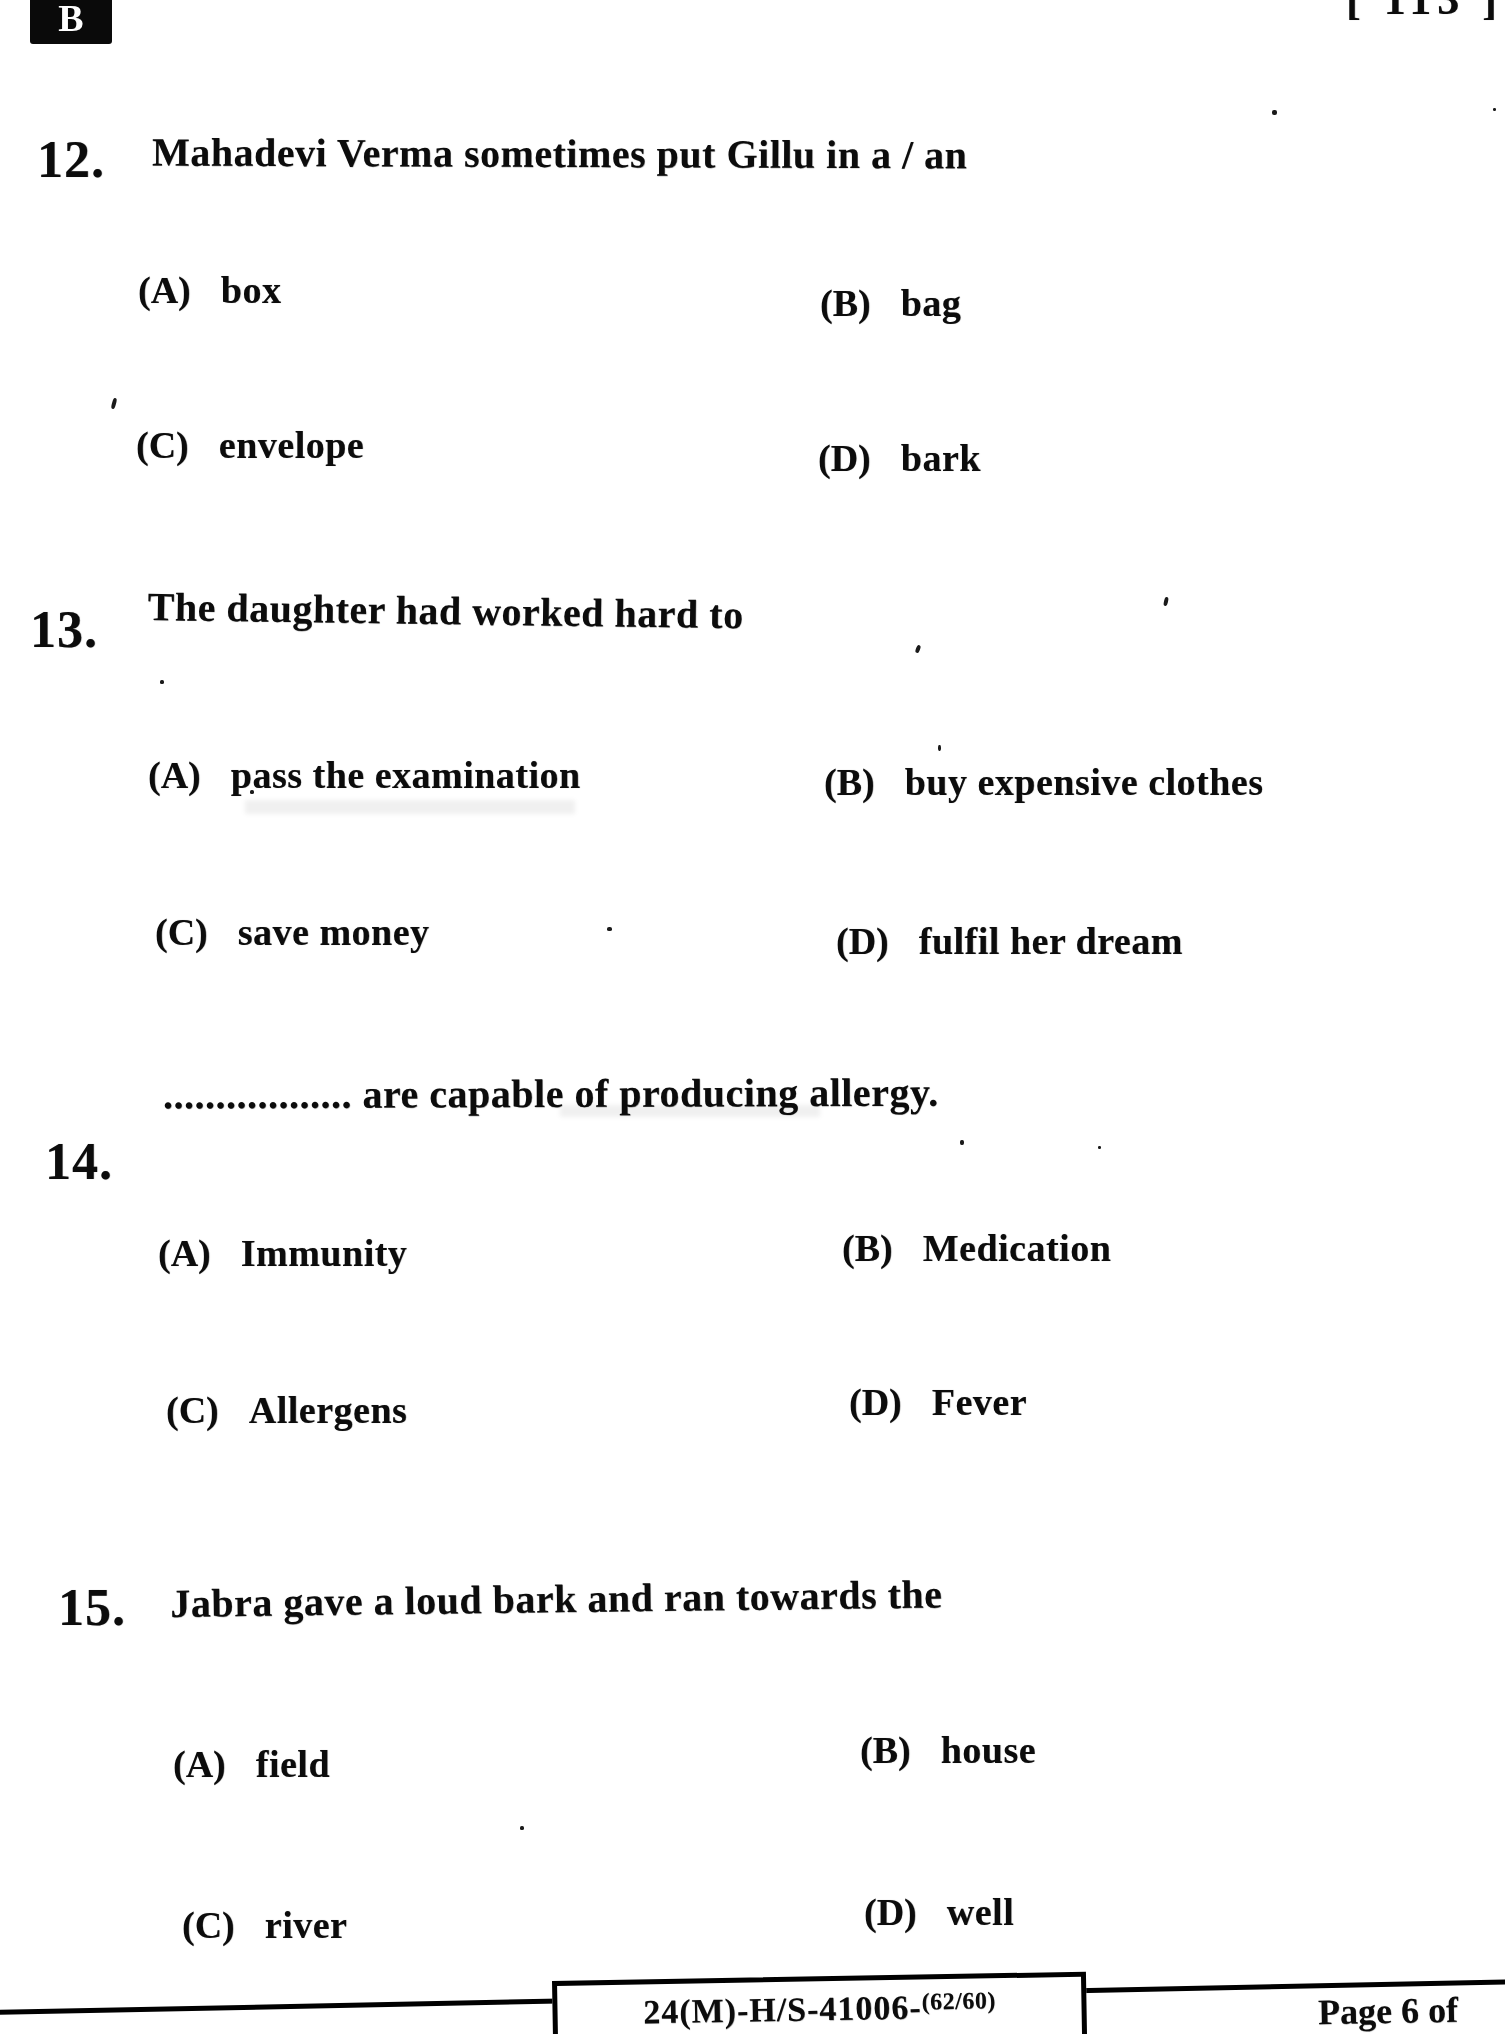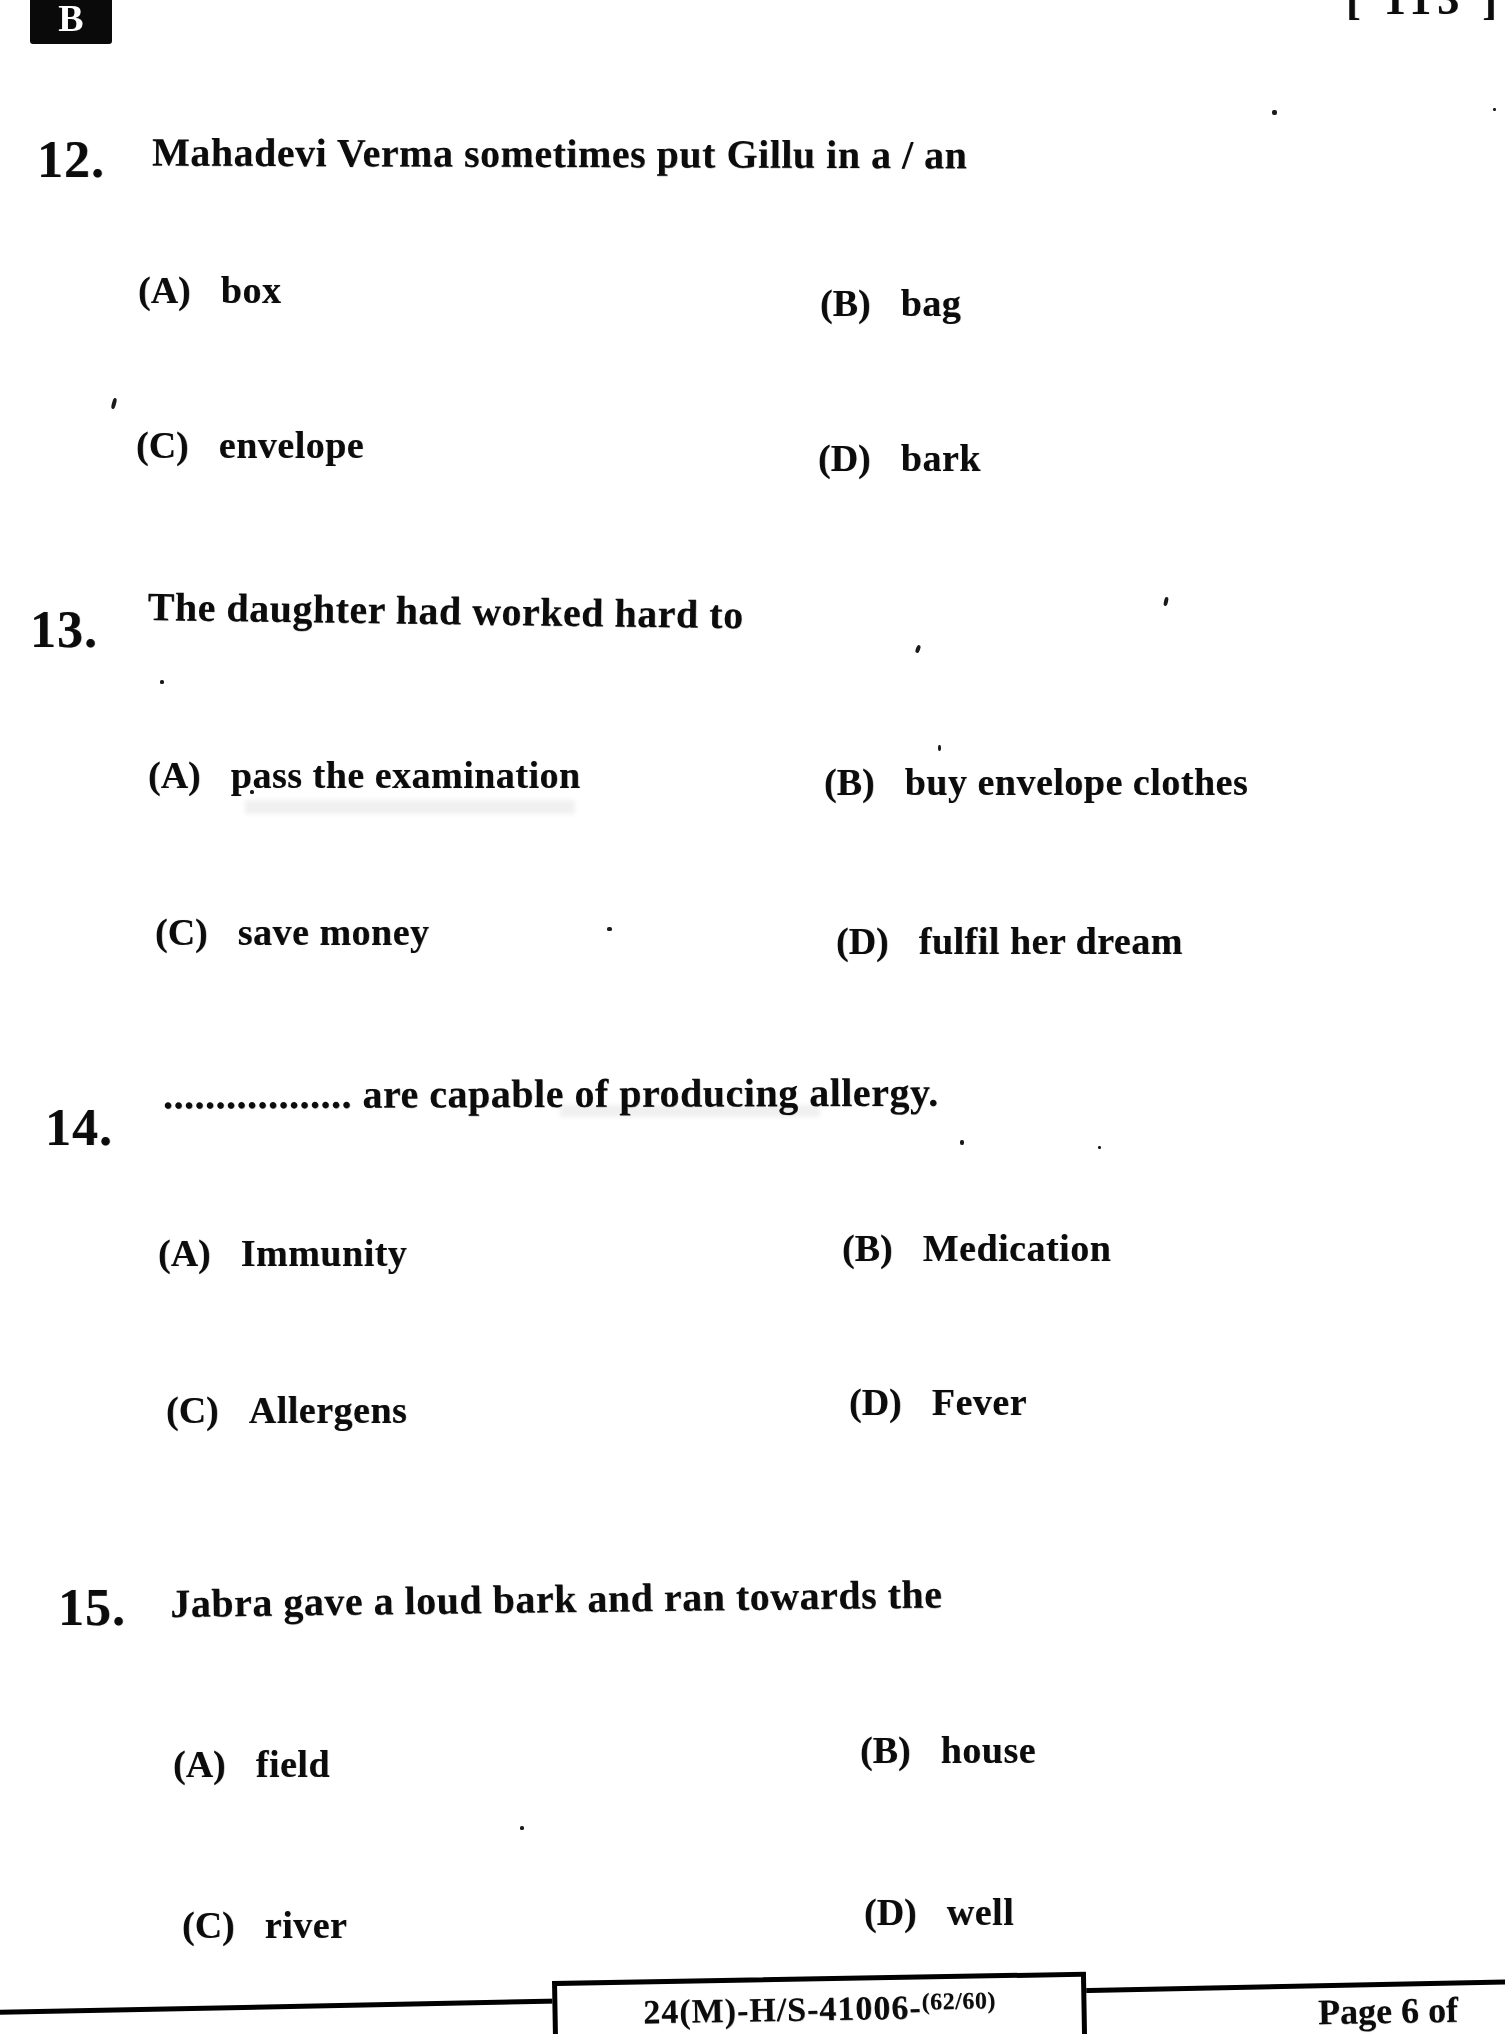--- a/index.html
+++ b/index.html
@@ -86,7 +86,7 @@
   </div>
   <div class="abs opt" style="left:824px;top:760px;">
     <span class="ink optlabel">(B)</span>
-    <span class="ink opttext">buy envelope clothes</span>
+    <span class="ink opttext">buy expensive clothes</span>
   </div>
   <div class="abs opt" style="left:155px;top:910px;">
     <span class="ink optlabel">(C)</span>

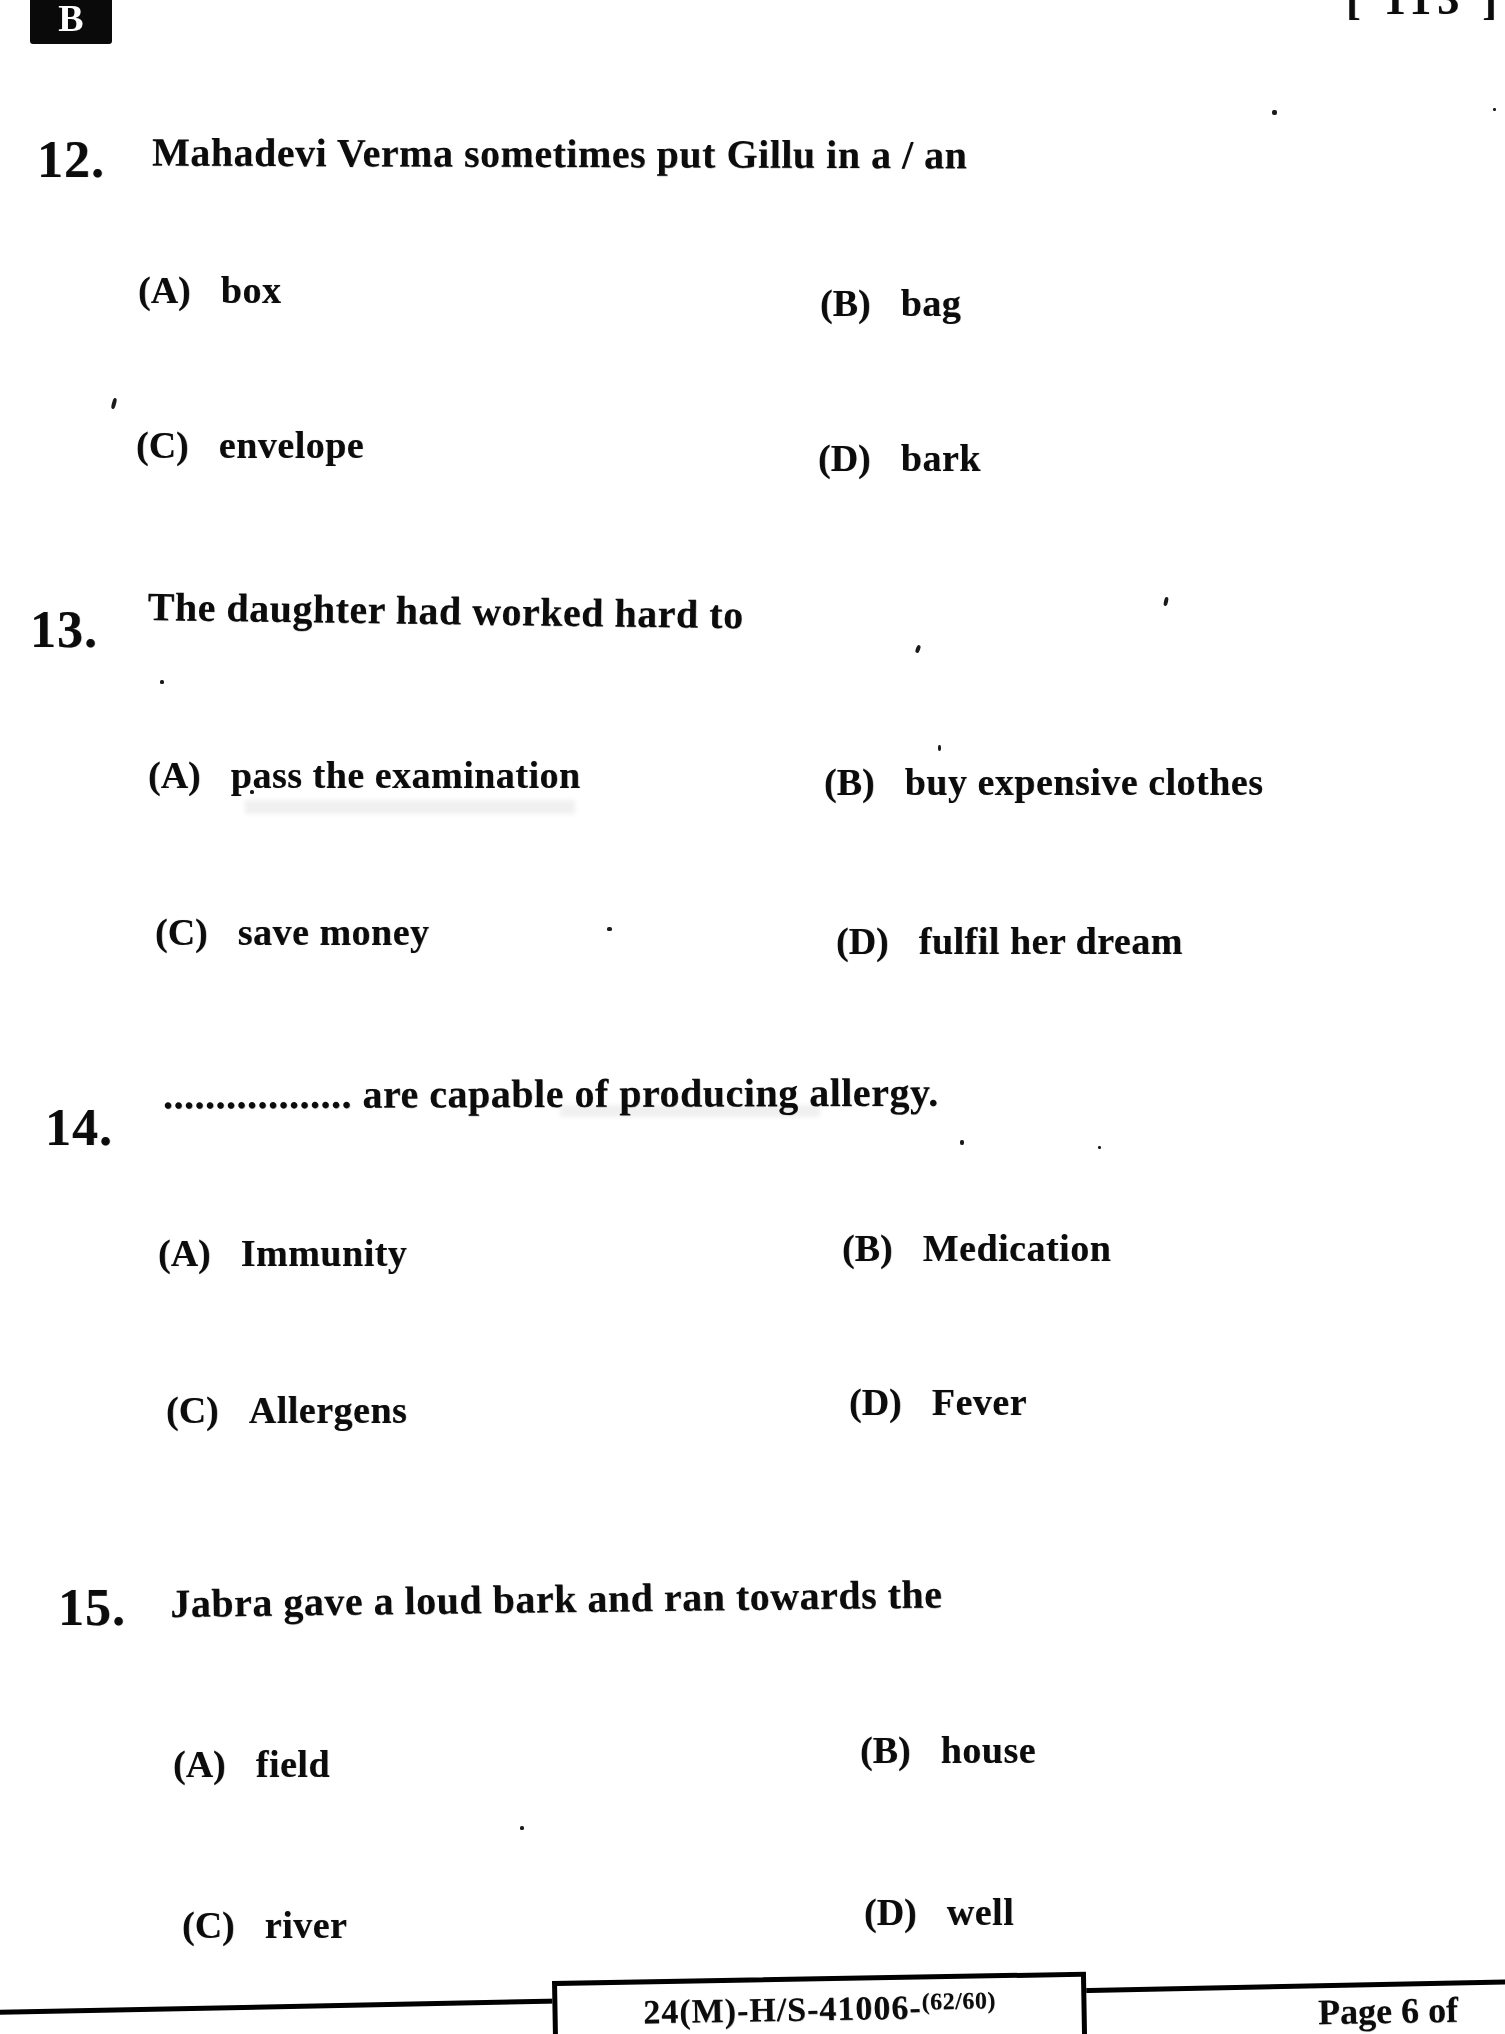--- a/index.html
+++ b/index.html
@@ -97,7 +97,7 @@
     <span class="ink opttext">fulfil her dream</span>
   </div>
 
-  <div class="abs ink qnum" style="left:45px;top:1098px;">14.</div>
+  <div class="abs ink qnum" style="left:45px;top:1132px;">14.</div>
   <div class="abs ink qtext" style="left:163px;top:1070px;transform:rotate(-0.2deg);">.................. are capable of producing allergy.</div>
 
   <div class="abs opt" style="left:158px;top:1231px;">

